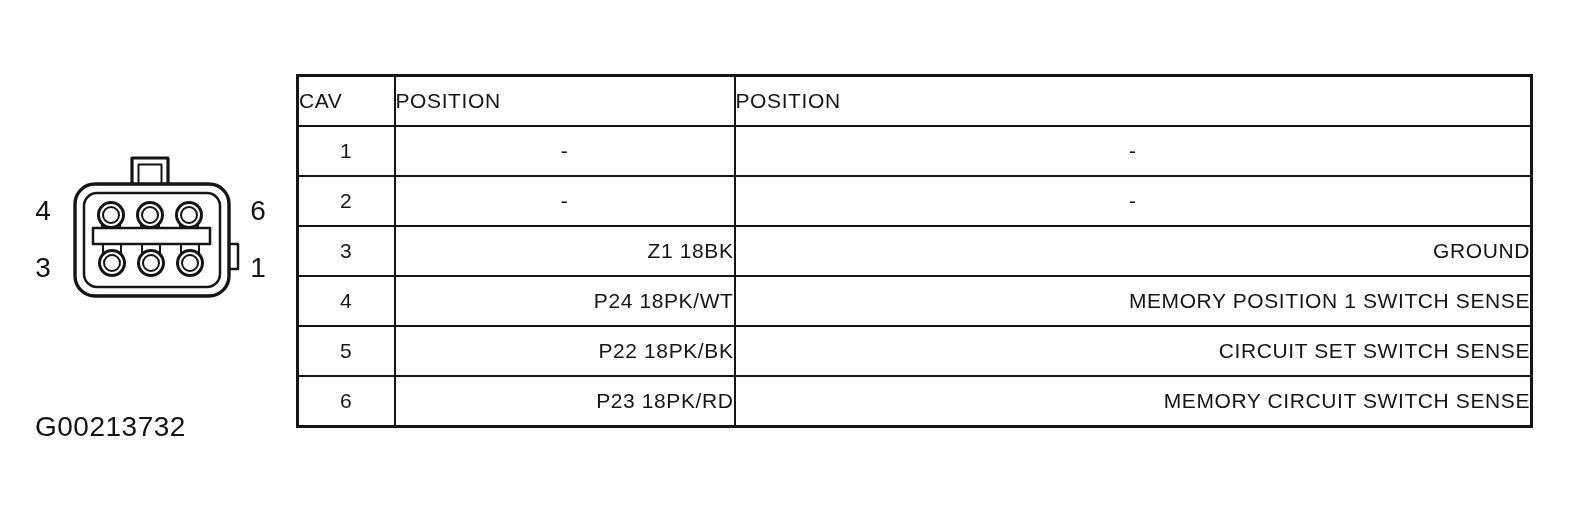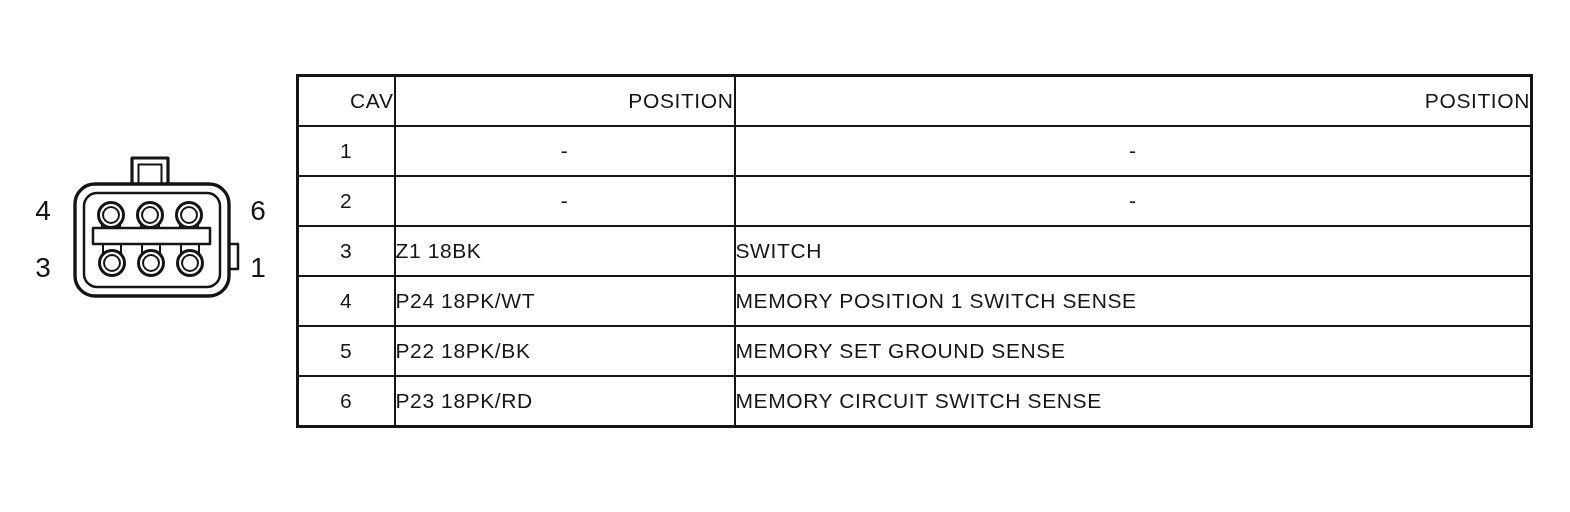--- a/index.html
+++ b/index.html
@@ -68,7 +68,7 @@
     overflow: hidden;
     white-space: nowrap;
   }
-  table.pinout th { text-align: right; }
+  table.pinout th { text-align: left; }
   td.cav    { text-align: center; }
   td.val    { text-align: left; padding-left: 13px; }
   td.center { text-align: center; padding-left: 0; }

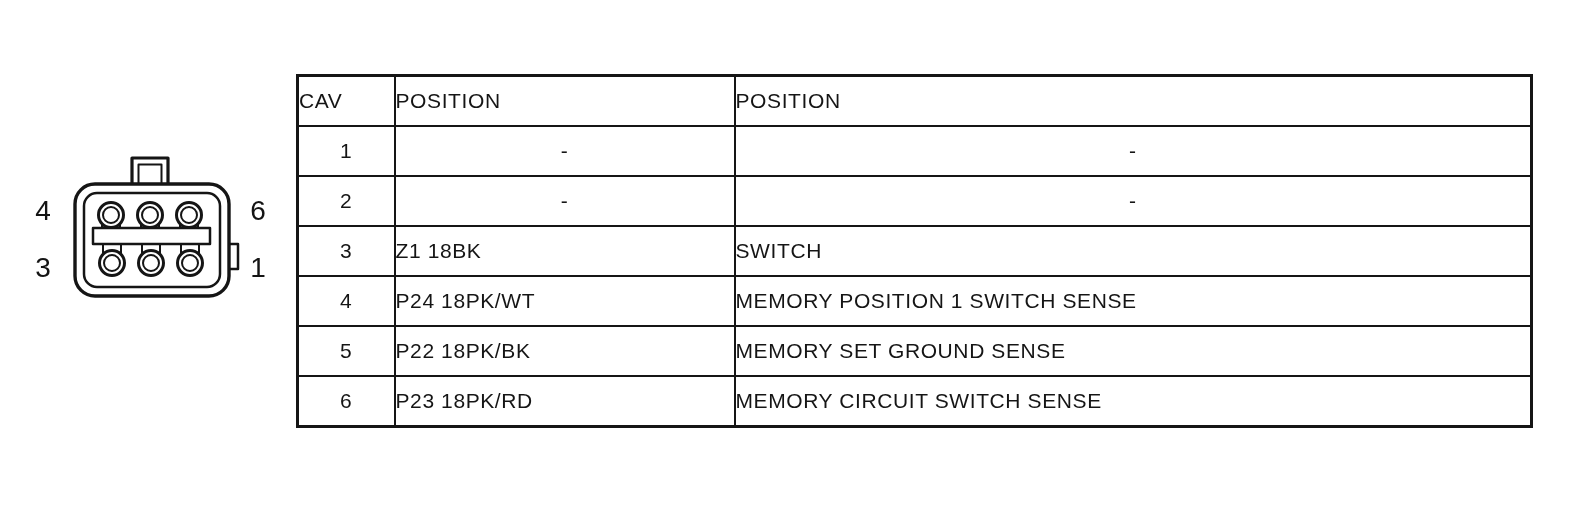--- a/index.html
+++ b/index.html
@@ -70,7 +70,7 @@
   }
   table.pinout th { text-align: left; }
   td.cav    { text-align: center; }
-  td.val    { text-align: left; padding-left: 13px; }
+  td.val    { text-align: right; padding-left: 13px; }
   td.center { text-align: center; padding-left: 0; }
 
   

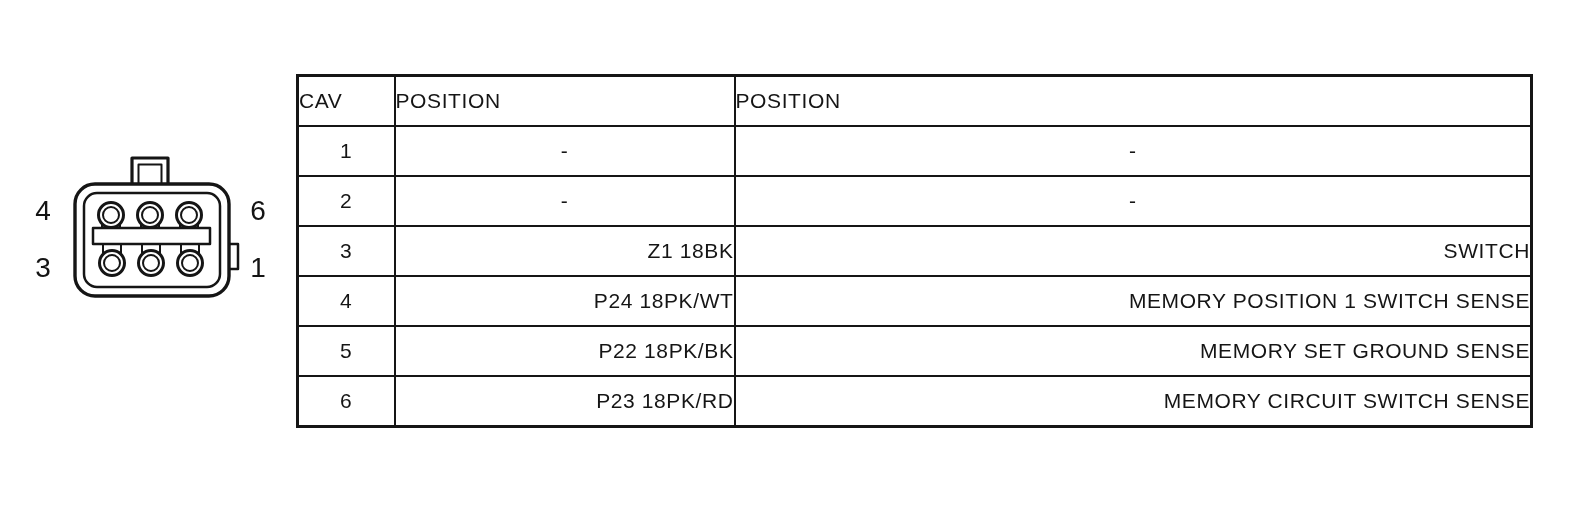--- a/index.html
+++ b/index.html
@@ -170,7 +170,7 @@
       <tr>
         <td class="cav">3</td>
         <td class="val">Z1 18BK</td>
-        <td class="val">SWITCH</td>
+        <td class="val">GROUND</td>
       </tr>
       <tr>
         <td class="cav">4</td>

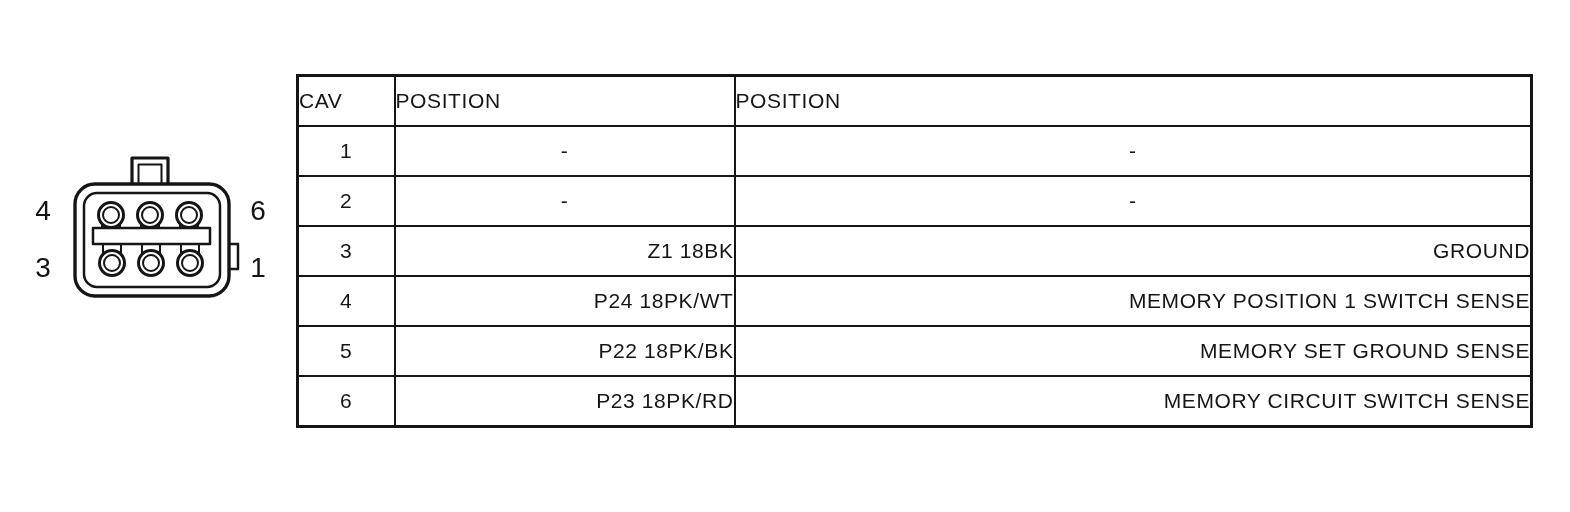--- a/index.html
+++ b/index.html
@@ -180,7 +180,7 @@
       <tr>
         <td class="cav">5</td>
         <td class="val">P22 18PK/BK</td>
-        <td class="val">MEMORY SET GROUND SENSE</td>
+        <td class="val">CIRCUIT SET SWITCH SENSE</td>
       </tr>
       <tr>
         <td class="cav">6</td>

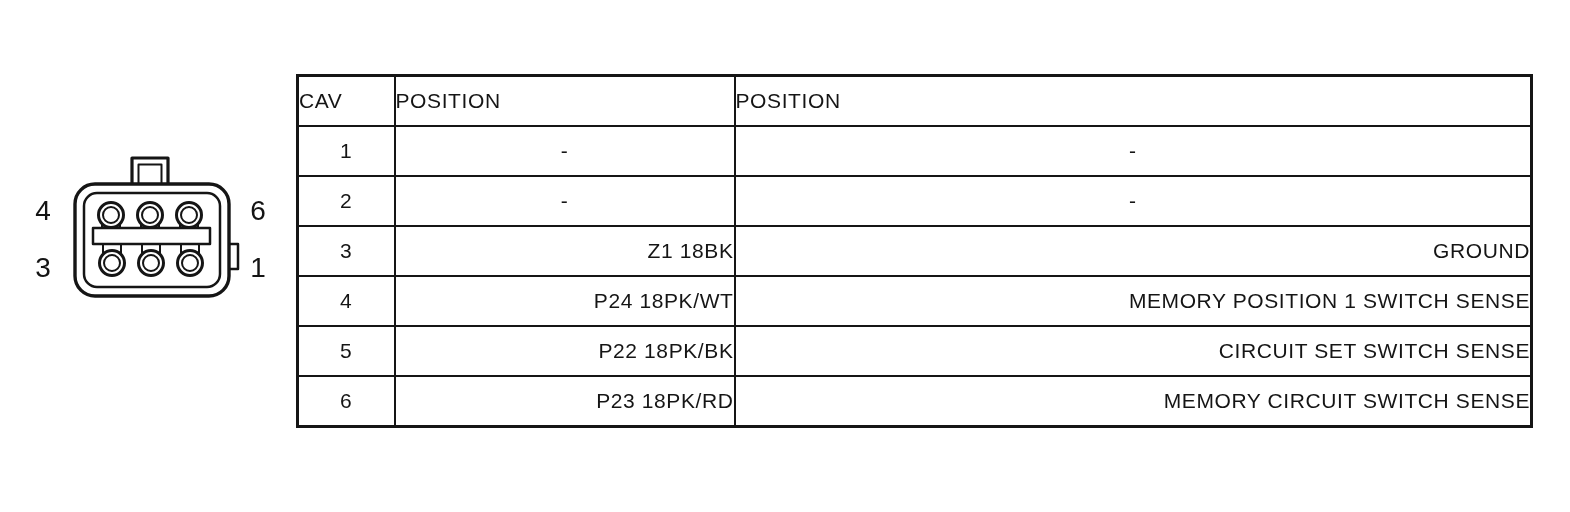--- a/index.html
+++ b/index.html
@@ -190,6 +190,7 @@
     </tbody>
   </table>
 
+  <div class="figure-id">G00213732</div>
 
 </div>
 

